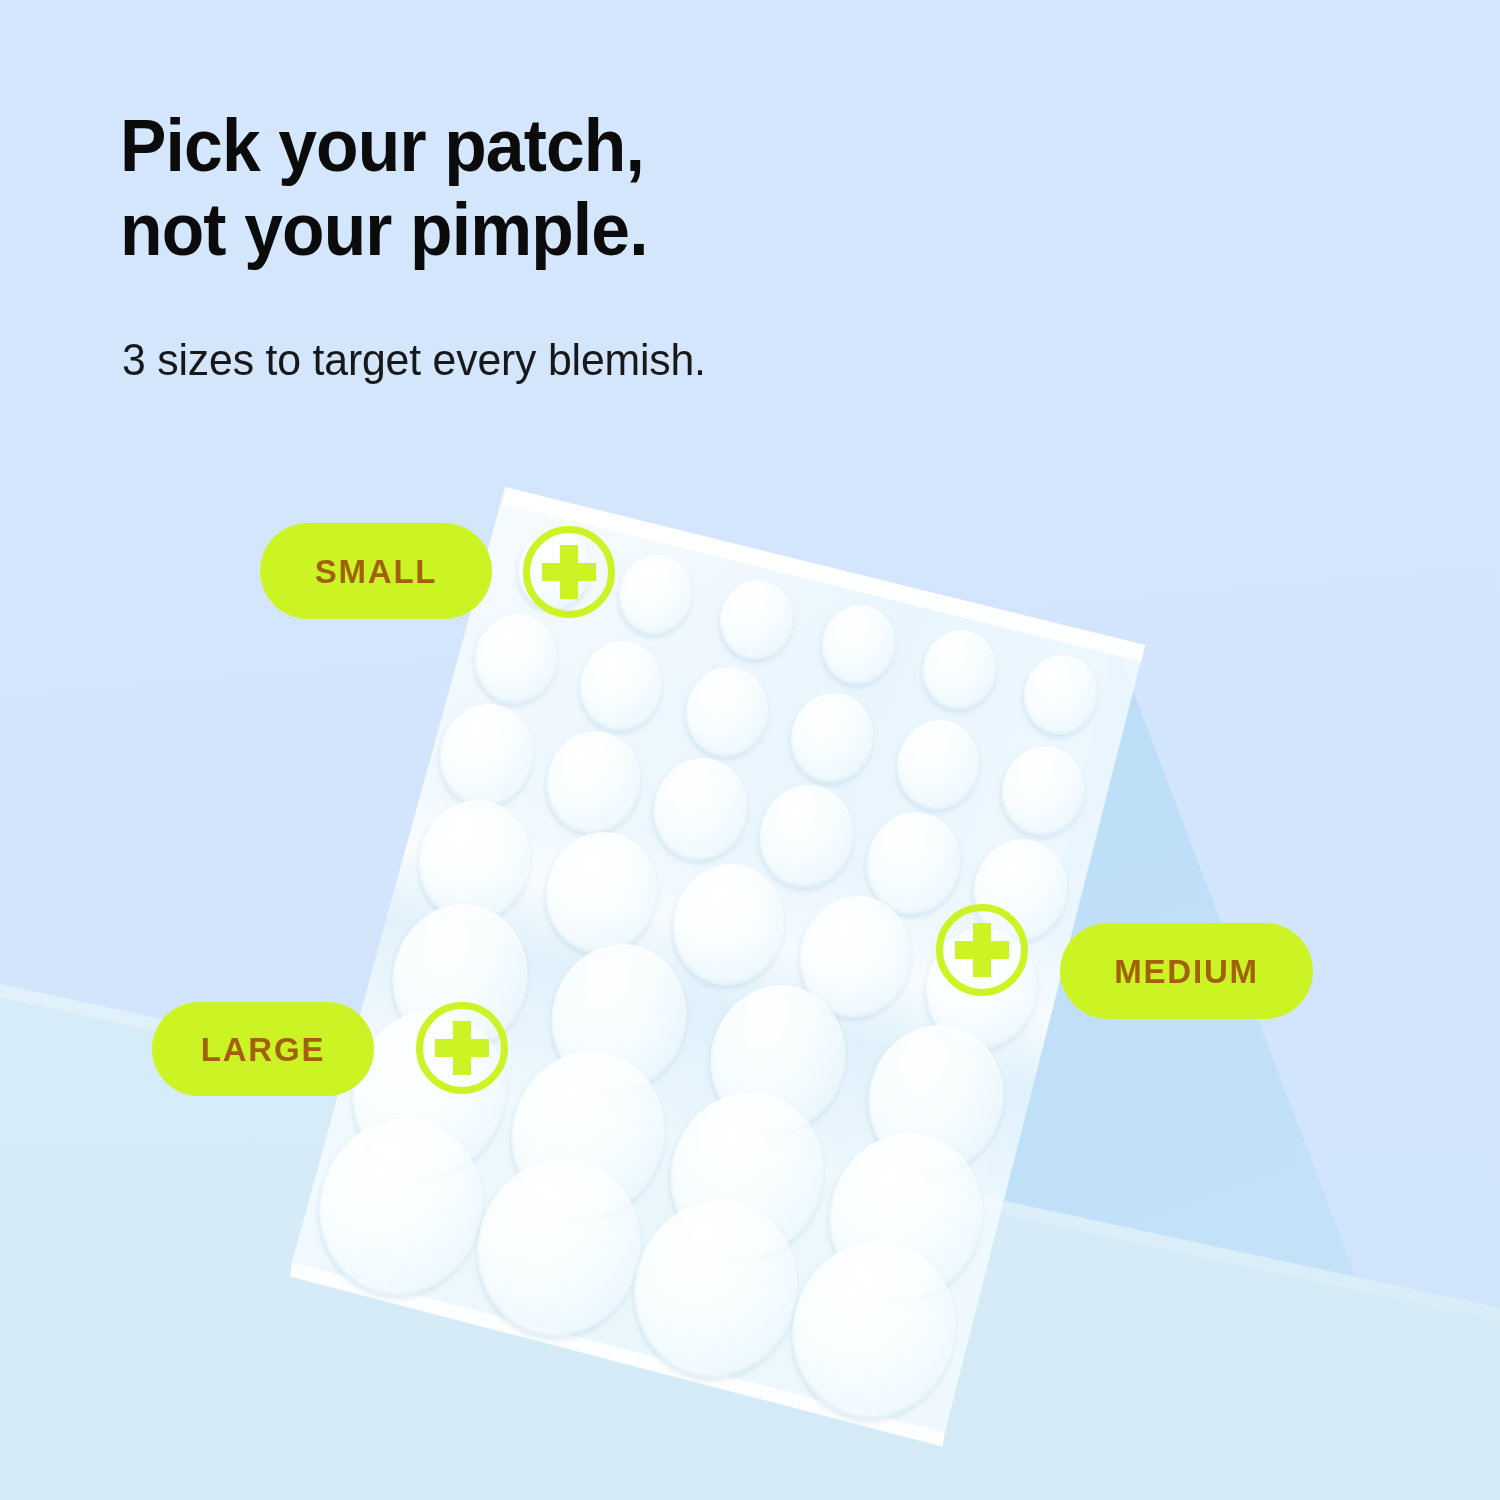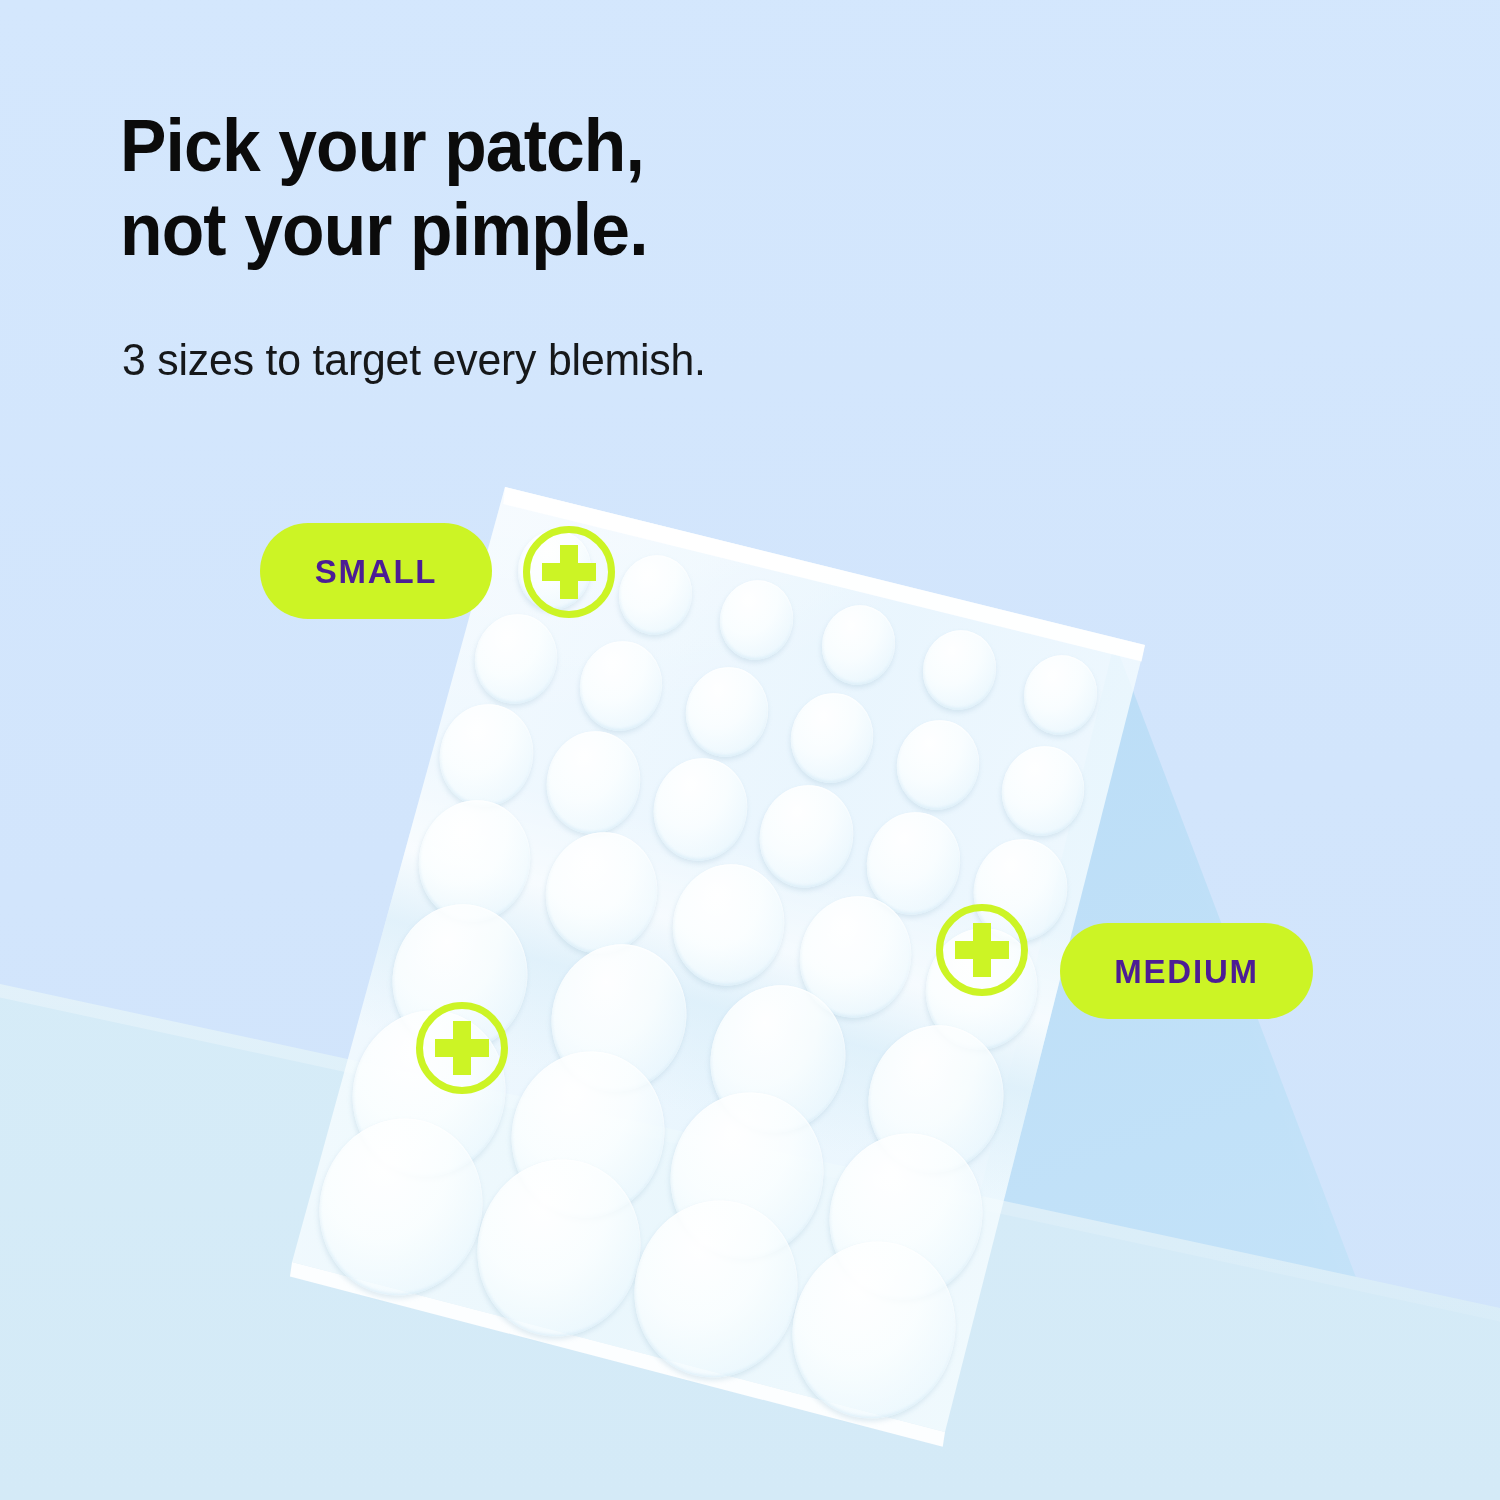--- a/index.html
+++ b/index.html
@@ -135,7 +135,7 @@
     justify-content: center;
     background: #ccf425;
     border-radius: 999px;
-    color: #4c1d95;
+    color: #a16207;
     font-weight: 700;
     letter-spacing: 0.055em;
     white-space: nowrap;

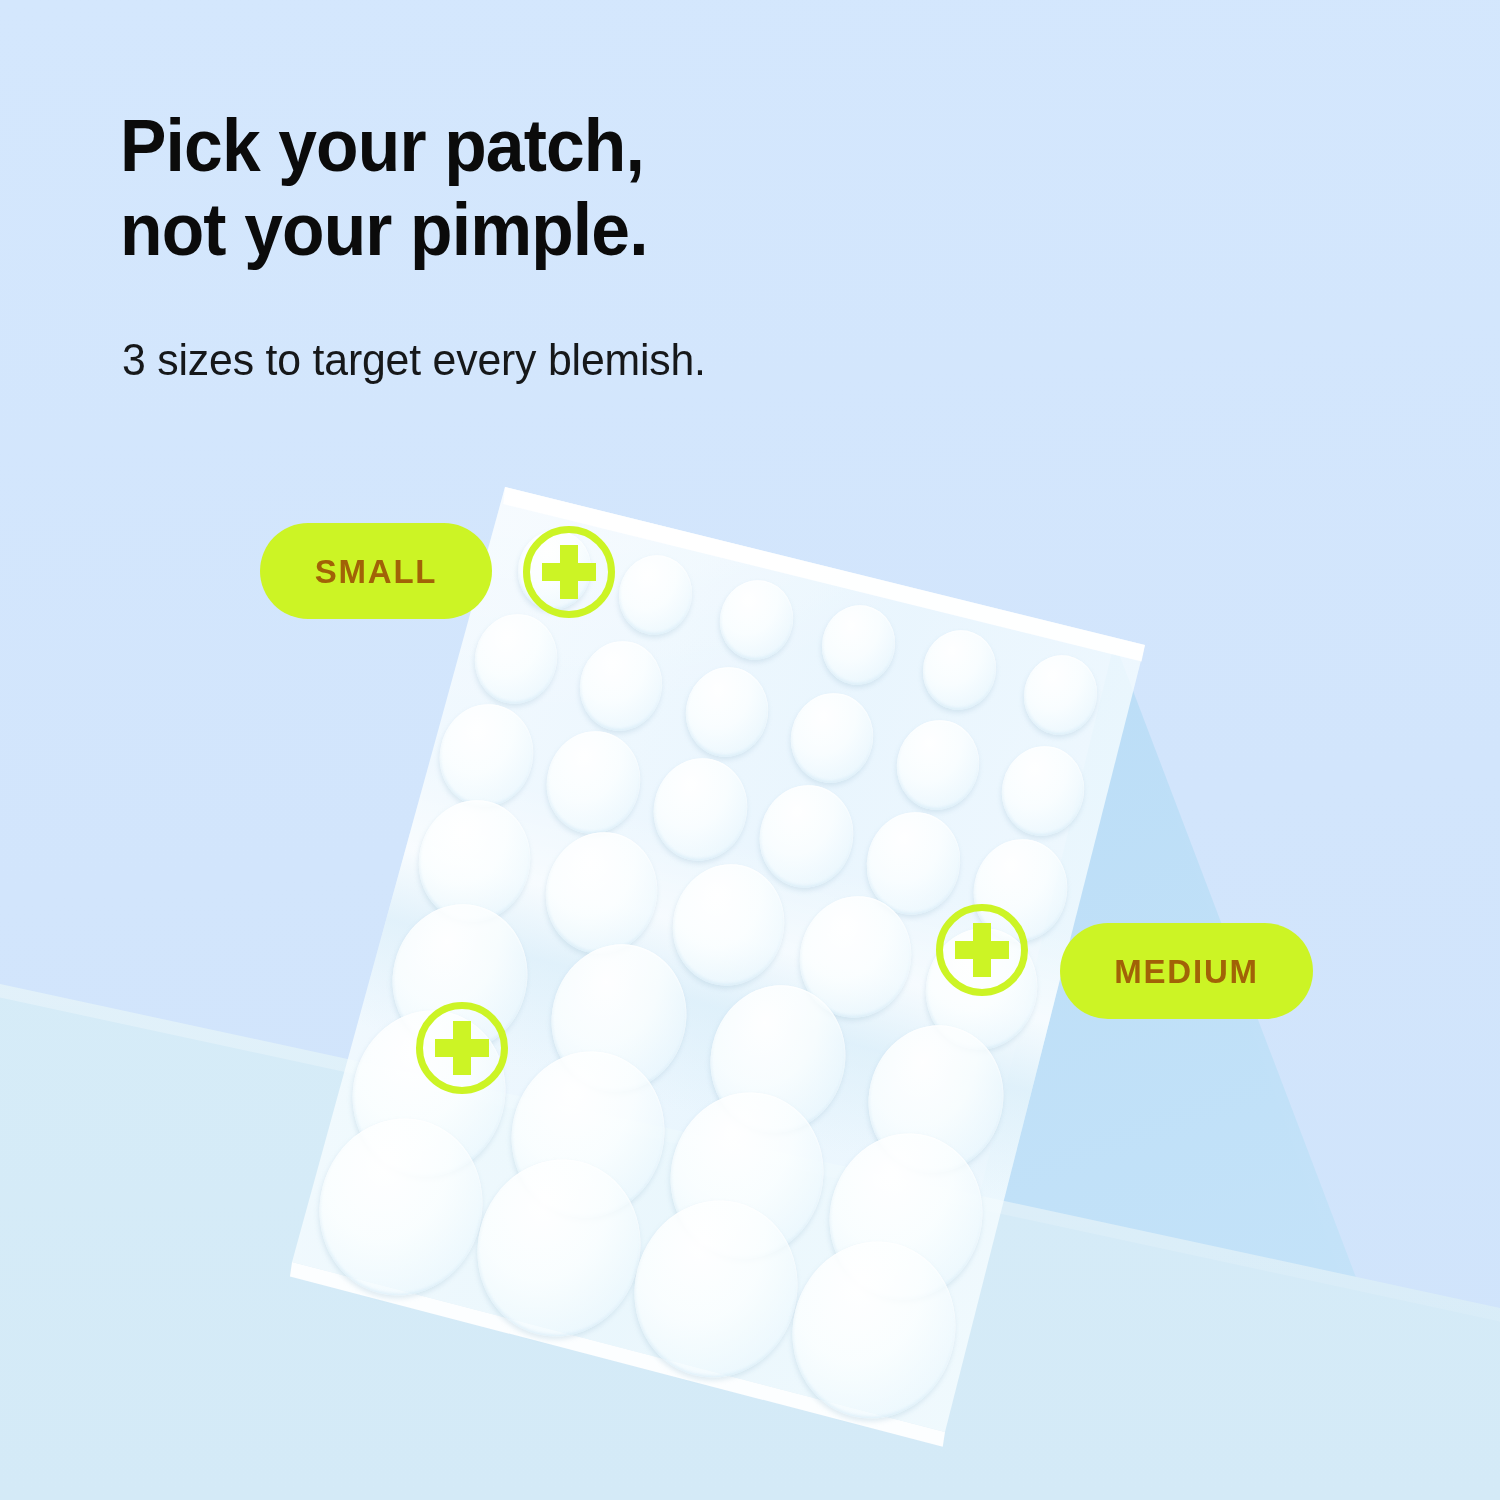--- a/index.html
+++ b/index.html
@@ -250,6 +250,9 @@
     <span>MEDIUM</span>
   </div>
 
+  <div class="pill" style="left:152px; top:1002px; width:222px; height:94px; font-size:33px;">
+    <span>LARGE</span>
+  </div>
   <div class="plus-badge" style="left:414px; top:1000px; width:96px; height:96px;">
     <svg viewBox="0 0 96 96" width="96" height="96" aria-hidden="true">
       <circle cx="48" cy="48" r="42.5" fill="none" stroke="#ccf425" stroke-width="7"></circle>

